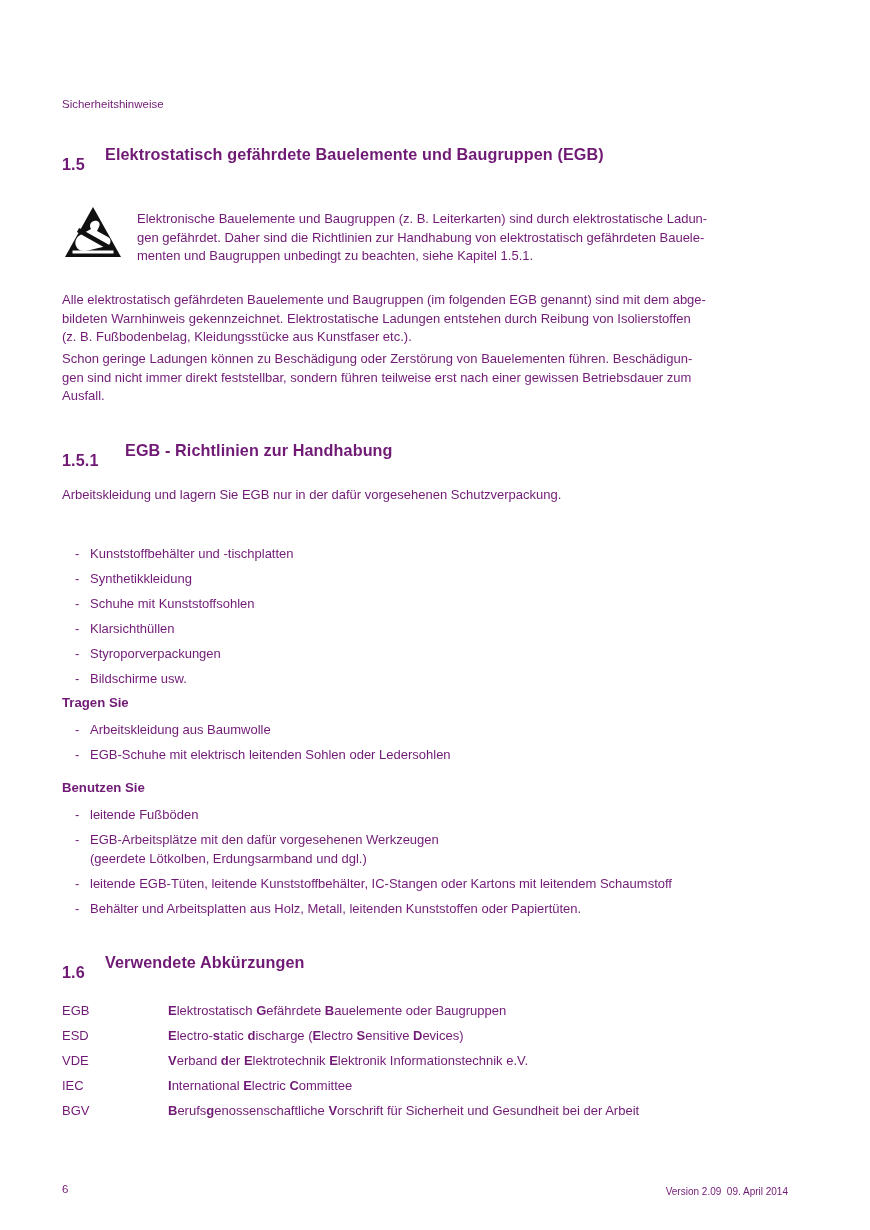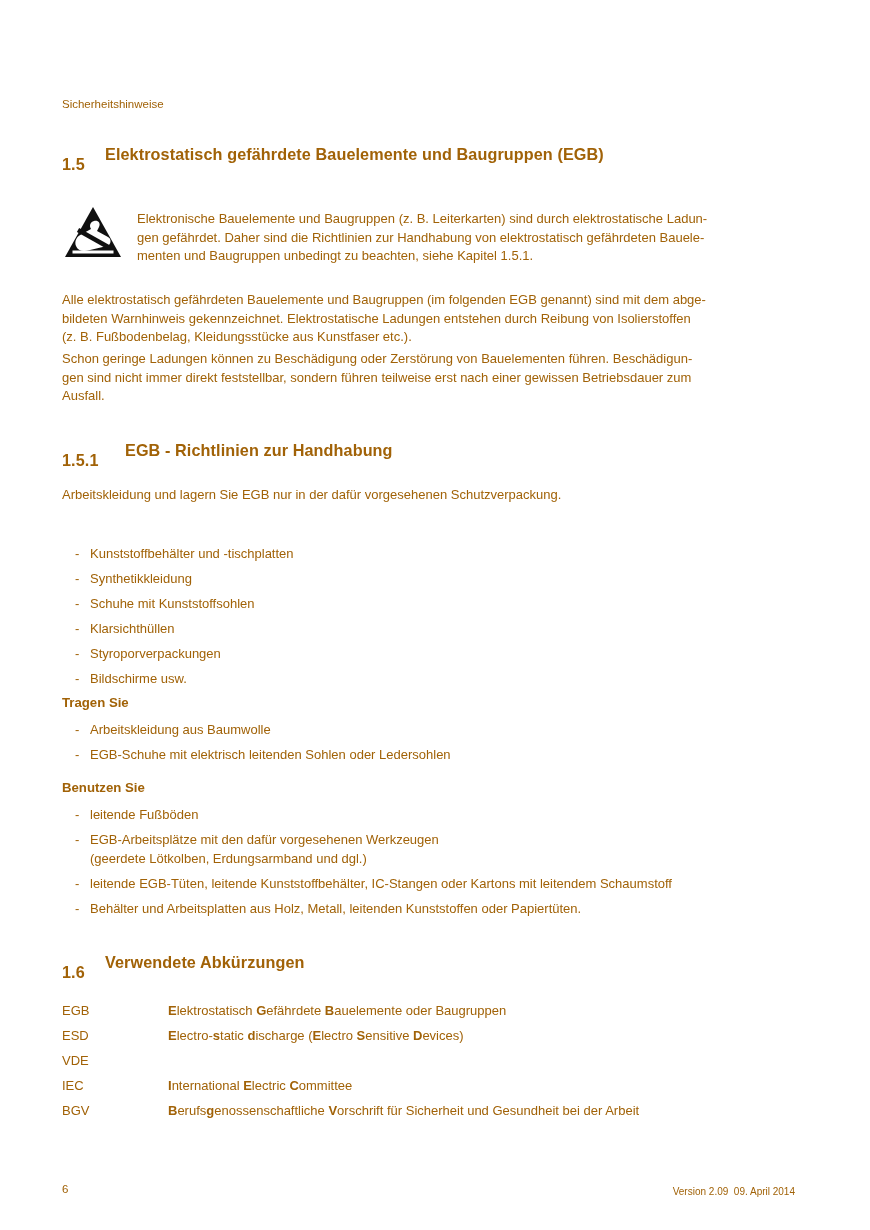--- a/index.html
+++ b/index.html
@@ -4,7 +4,7 @@
 <style>
   html,body{margin:0;padding:0;background:#fff;}
   .page{position:relative;width:870px;height:1230px;background:#ffffff;
-        font-family:"Liberation Sans",sans-serif;color:#a16207;overflow:hidden;}
+        font-family:"Liberation Sans",sans-serif;color:#701a75;overflow:hidden;}
   .abs{position:absolute;left:62px;width:726px;}
   .running-header{font-size:11.5px;}
   .h1{font-size:16.2px;font-weight:bold;display:flex;letter-spacing:.1px;}

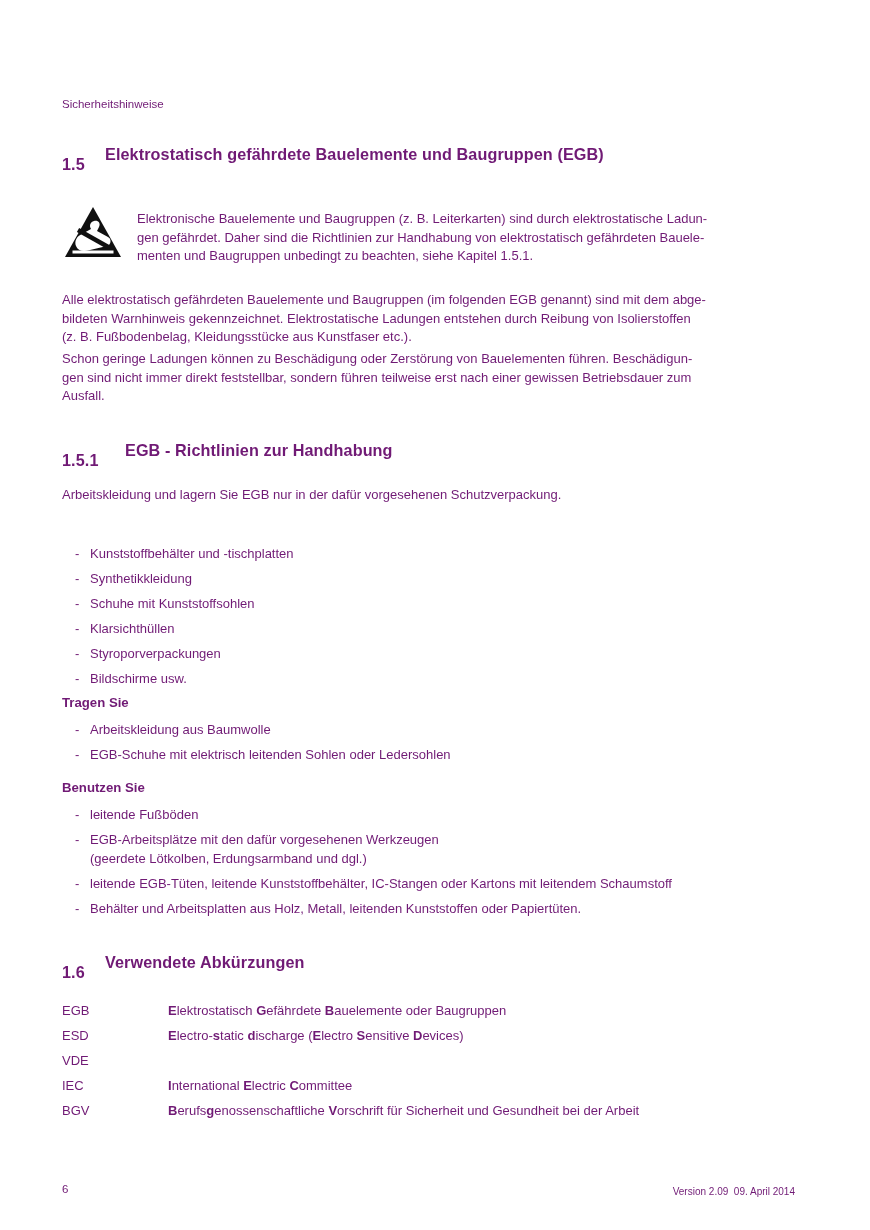--- a/index.html
+++ b/index.html
@@ -175,6 +175,7 @@
       </div>
       <div class="abbrev-row">
         <span class="abbrev-term">VDE</span>
+        <span class="abbrev-def"><b>V</b><span>erband </span><b>d</b><span>er </span><b>E</b><span>lektrotechnik </span><b>E</b><span>lektronik Informationstechnik e.V.</span></span>
       </div>
       <div class="abbrev-row">
         <span class="abbrev-term">IEC</span>

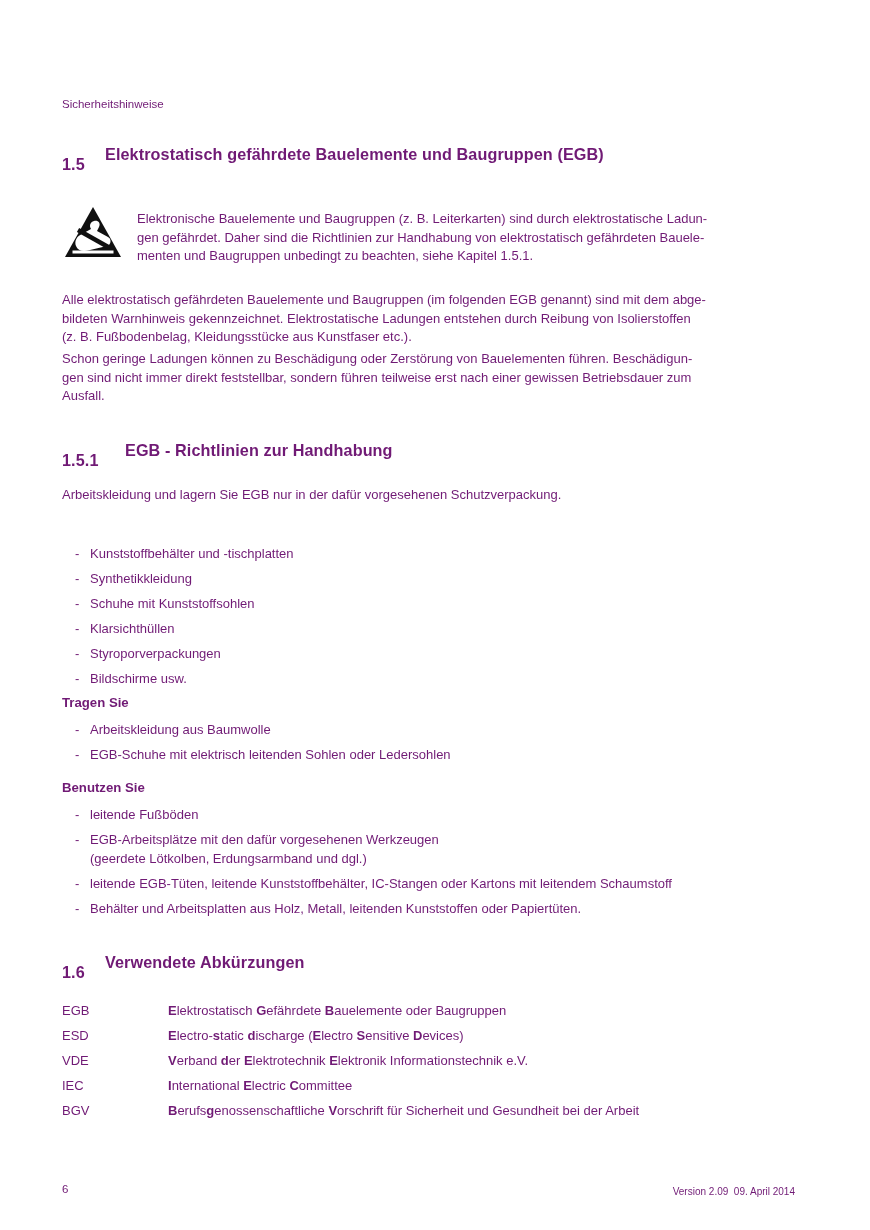--- a/index.html
+++ b/index.html
@@ -23,7 +23,7 @@
   .abbrev-term{width:106px;flex:none;}
   .abbrev-def b{font-weight:bold;}
   .footer-left{position:absolute;left:62px;top:1183px;font-size:11.5px;}
-  .footer-right{position:absolute;right:75px;top:1186px;font-size:10px;white-space:pre;}
+  .footer-right{position:absolute;right:82px;top:1186px;font-size:10px;white-space:pre;}
 </style>
 </head>
 <body>

